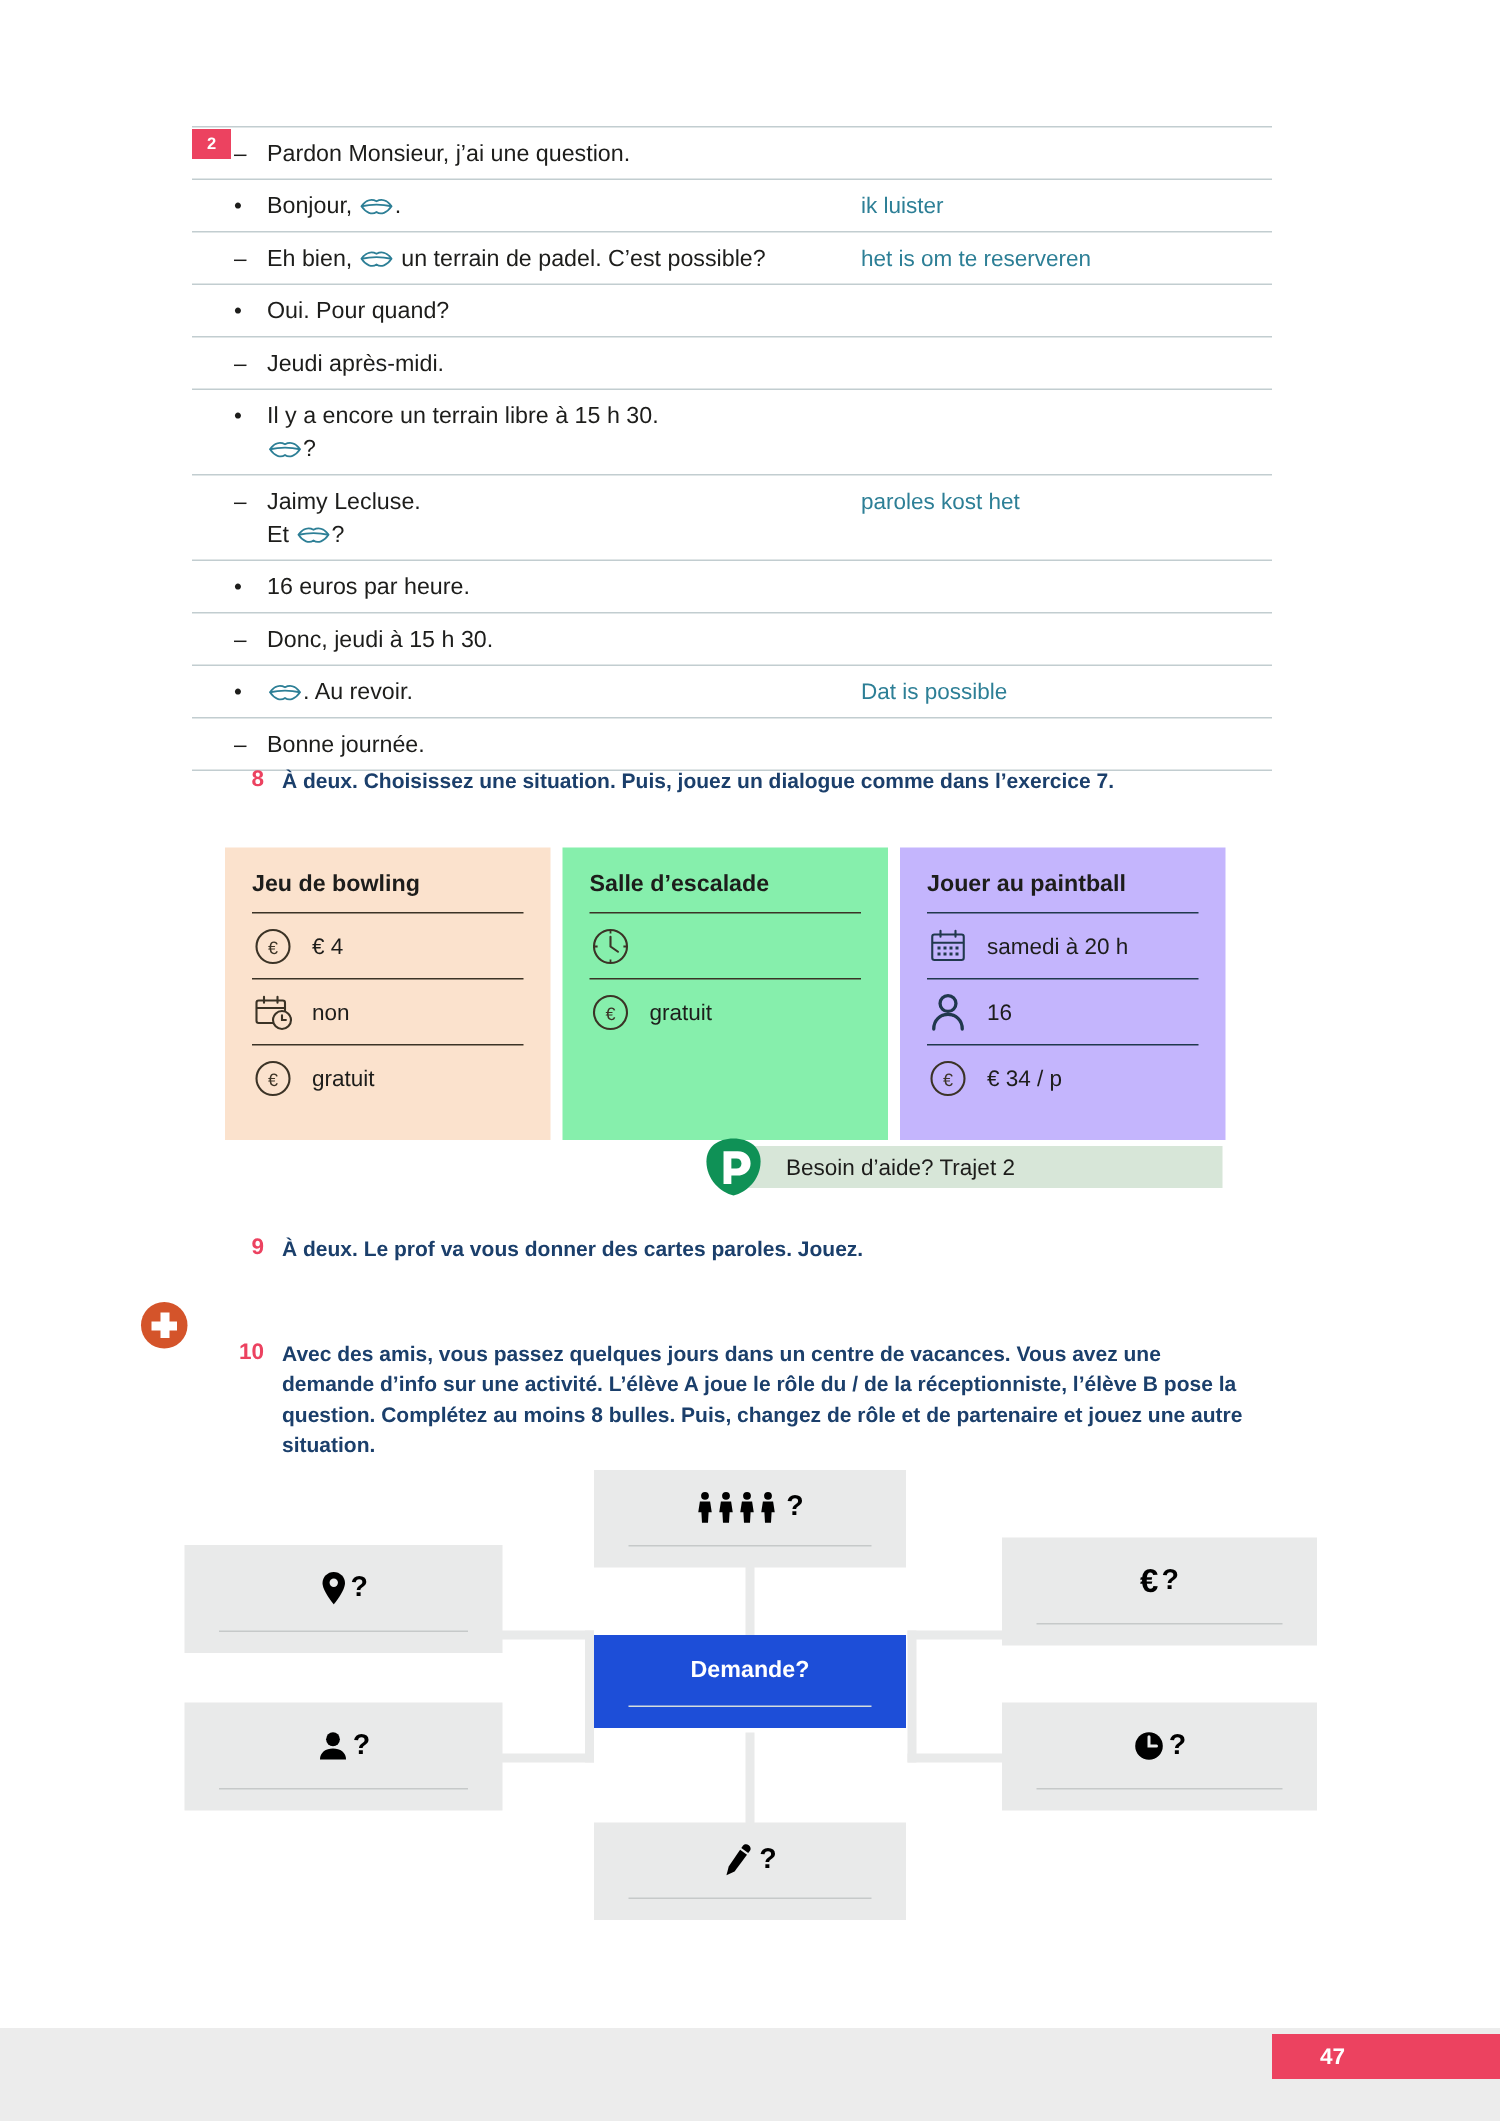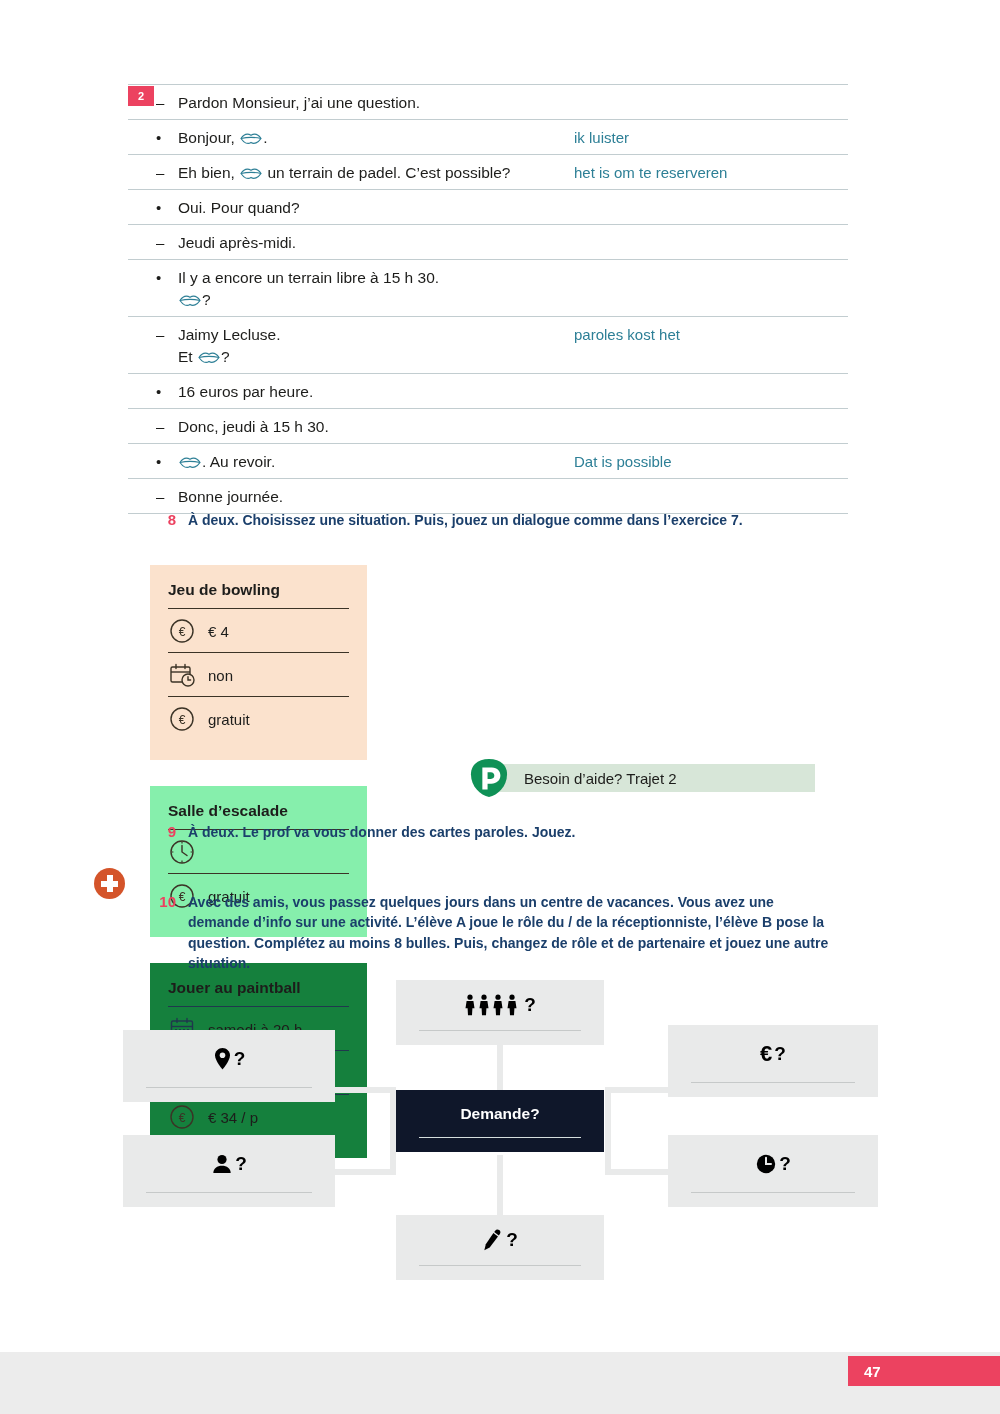--- a/index.html
+++ b/index.html
@@ -57,7 +57,7 @@
   .plus-badge::after { width: 6px; height: 17px; }
 
   
-  .cards { position: absolute; left: 150px; top: 565px; display: flex; gap: 26px; flex-direction: column; }
+  .cards { position: absolute; left: 150px; top: 565px; display: flex; gap: 8px; }
   .card { width: 217px; padding: 16px 18px 20px 18px; }
   .card.c1 { background: #fbe2cd; }
   .card.c2 { background: #86efac; }

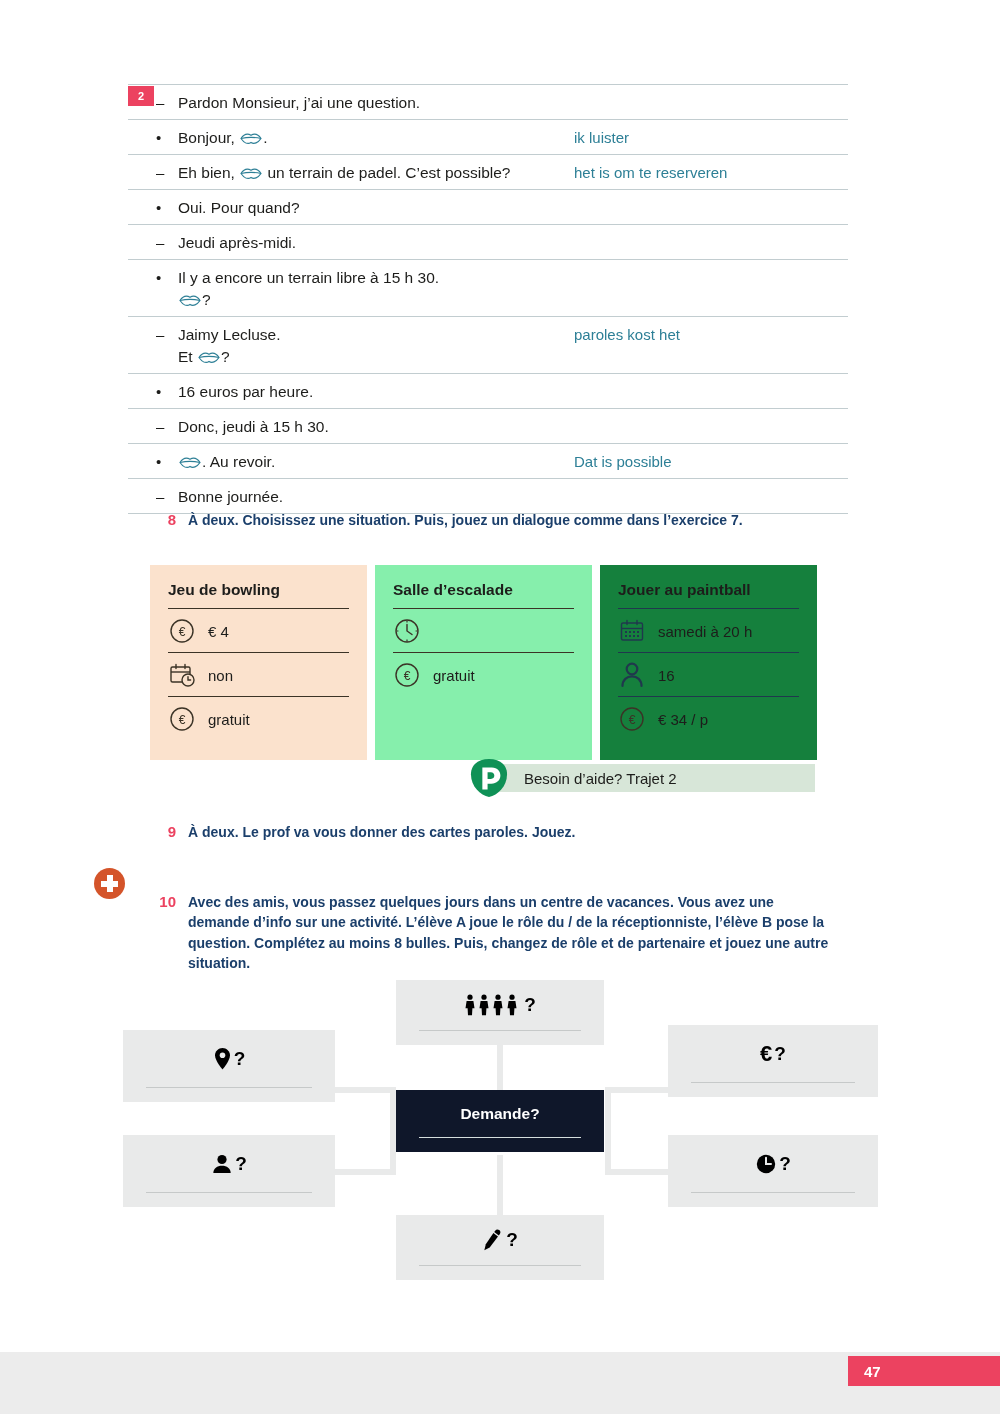--- a/index.html
+++ b/index.html
@@ -61,7 +61,7 @@
   .card { width: 217px; padding: 16px 18px 20px 18px; }
   .card.c1 { background: #fbe2cd; }
   .card.c2 { background: #86efac; }
-  .card.c3 { background: #15803d; }
+  .card.c3 { background: #c4b5fd; }
   .card-title { font-size: 15.5px; font-weight: 700; color: #1d1d1b; padding-bottom: 9px; }
   .card-row {
     display: flex; align-items: center; gap: 12px;

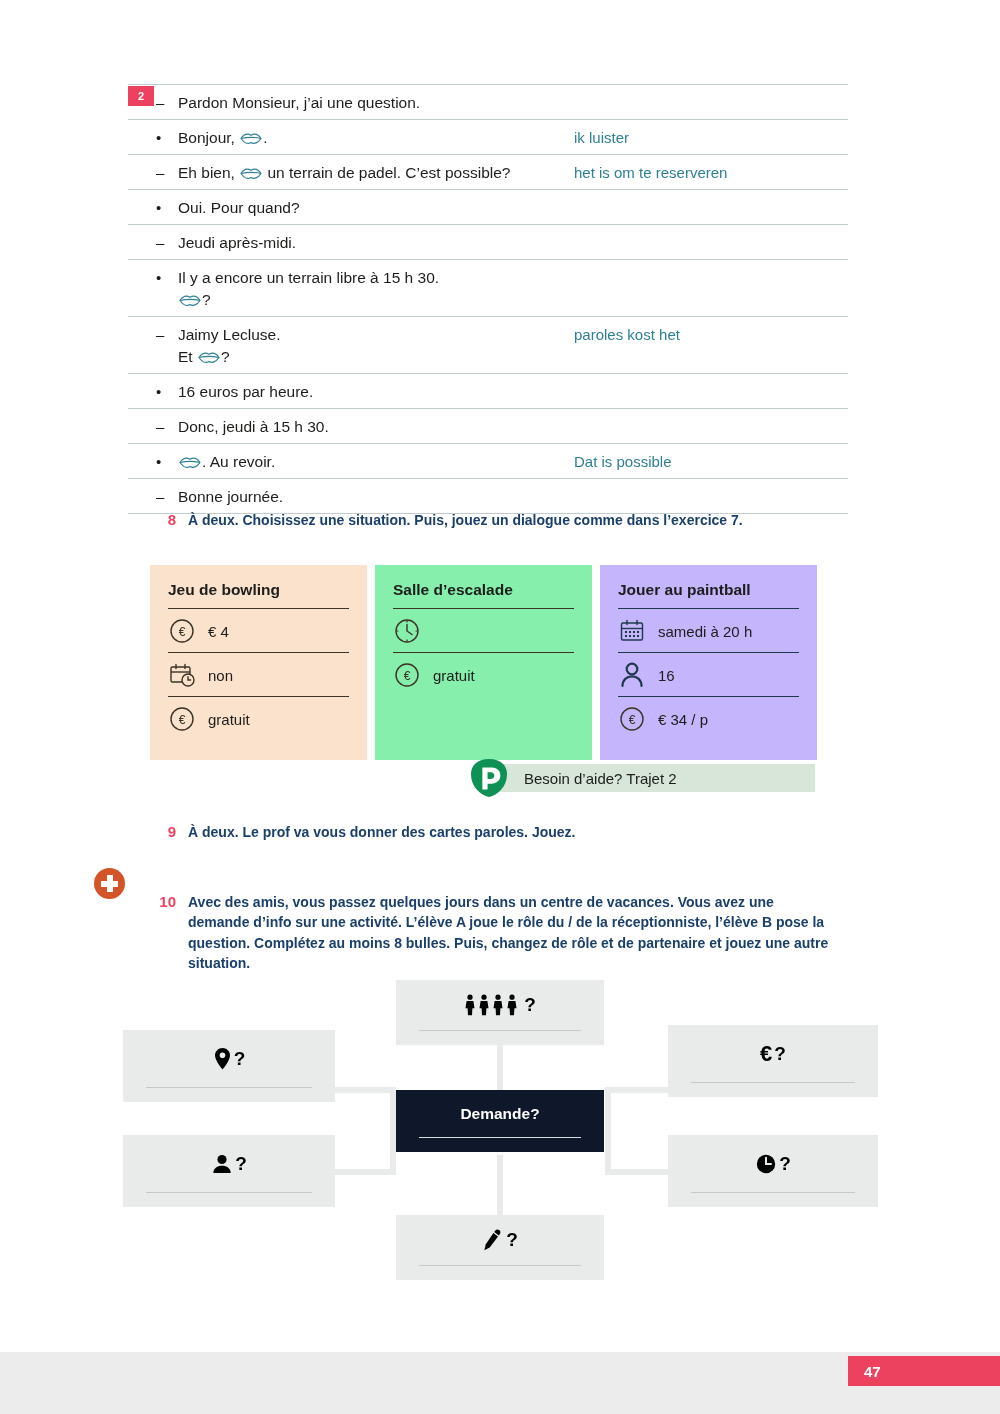--- a/index.html
+++ b/index.html
@@ -92,7 +92,7 @@
   }
   .mm-line { width: 78%; height: 1px; background: #c6c9c9; margin-bottom: 14px; }
   .mm-center {
-    position: absolute; background: #0f172a;
+    position: absolute; background: #1d4ed8;
     display: flex; flex-direction: column; align-items: center;
   }
   .mm-center .mm-title {

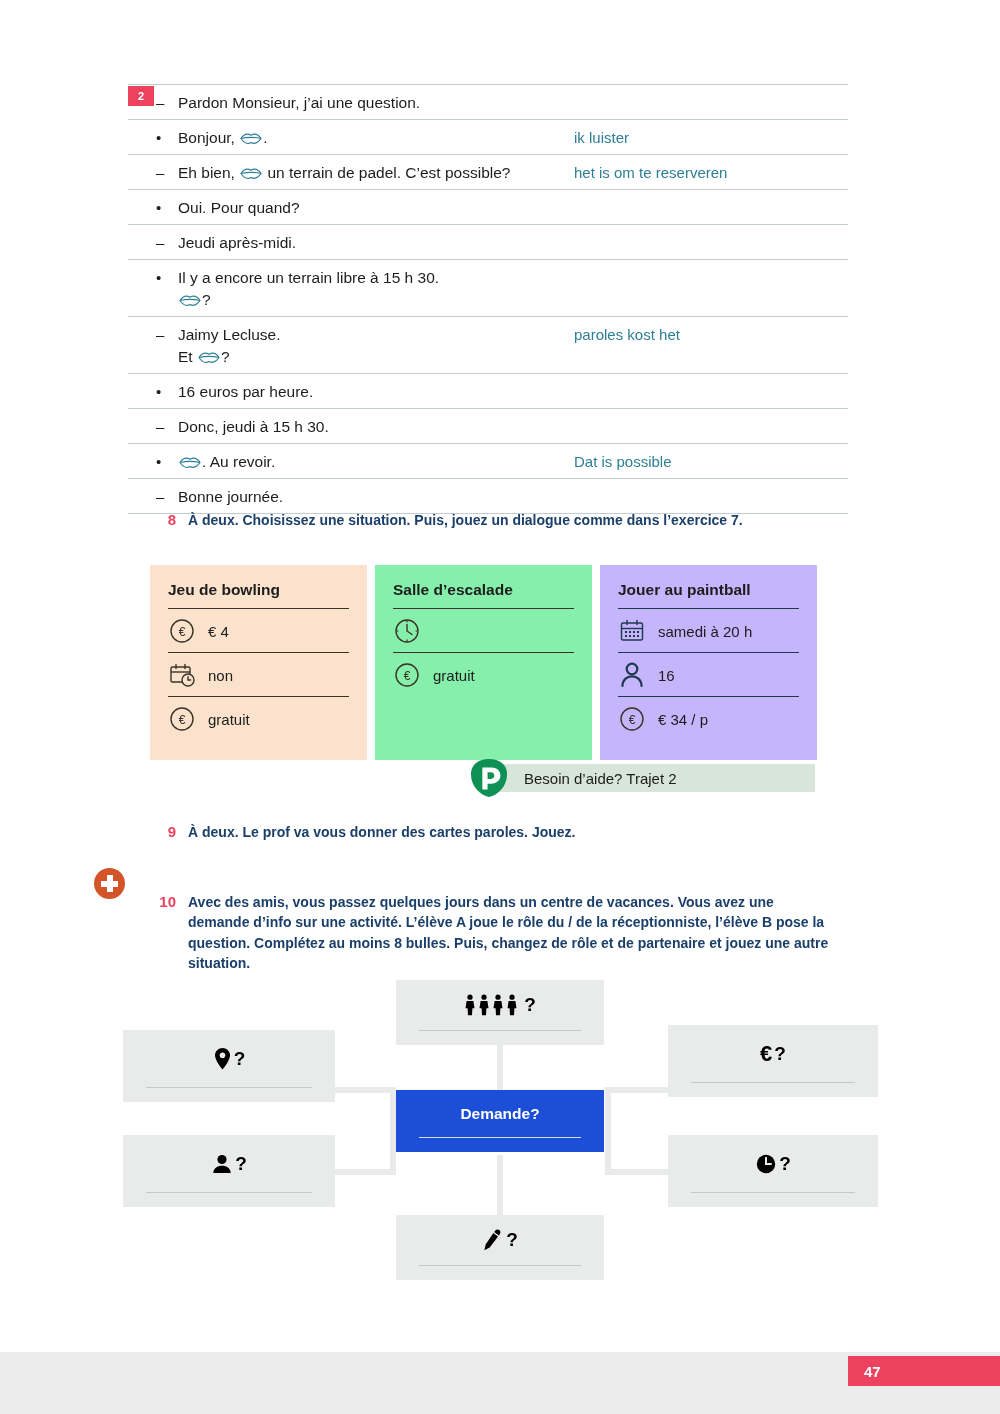--- a/index.html
+++ b/index.html
@@ -108,7 +108,7 @@
     position: absolute; left: 848px; top: 1356px;
     width: 152px; height: 30px; background: #ec4260;
     color: #fff; font-weight: 700; font-size: 15px;
-    display: flex; align-items: center; padding-left: 16px;
+    display: flex; align-items: center; padding-left: 32px;
   }
 </style>
 </head>

